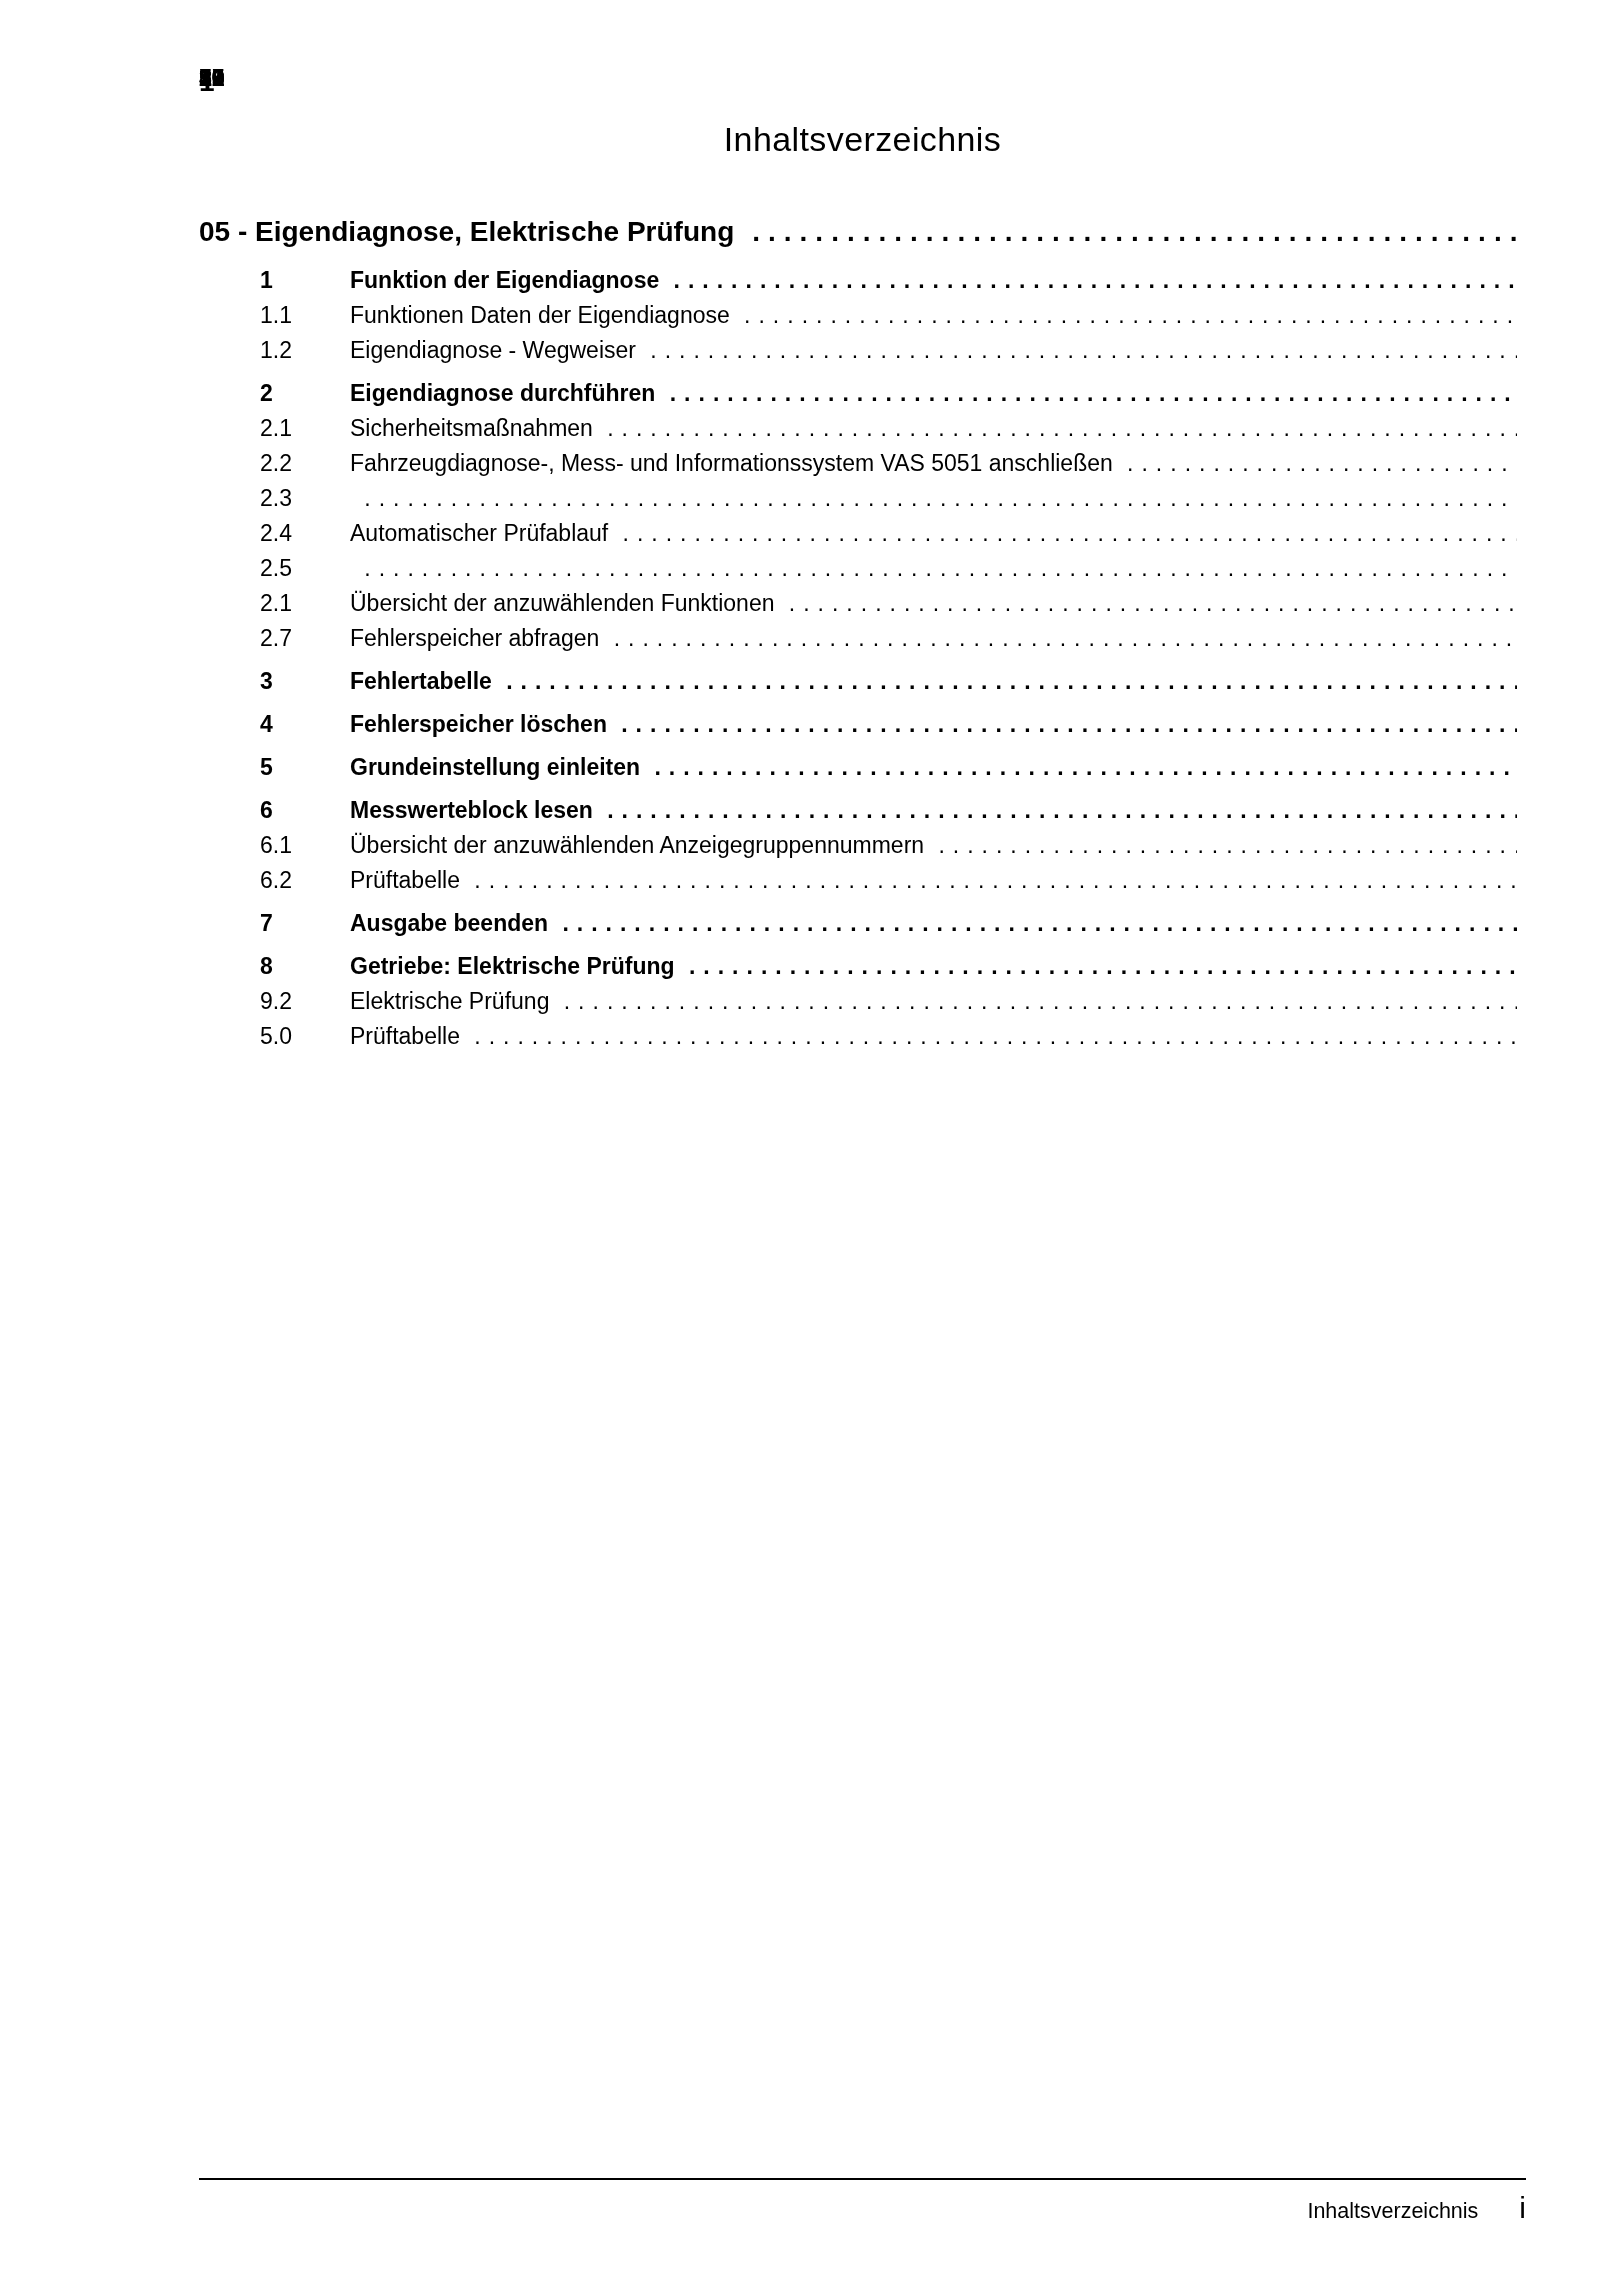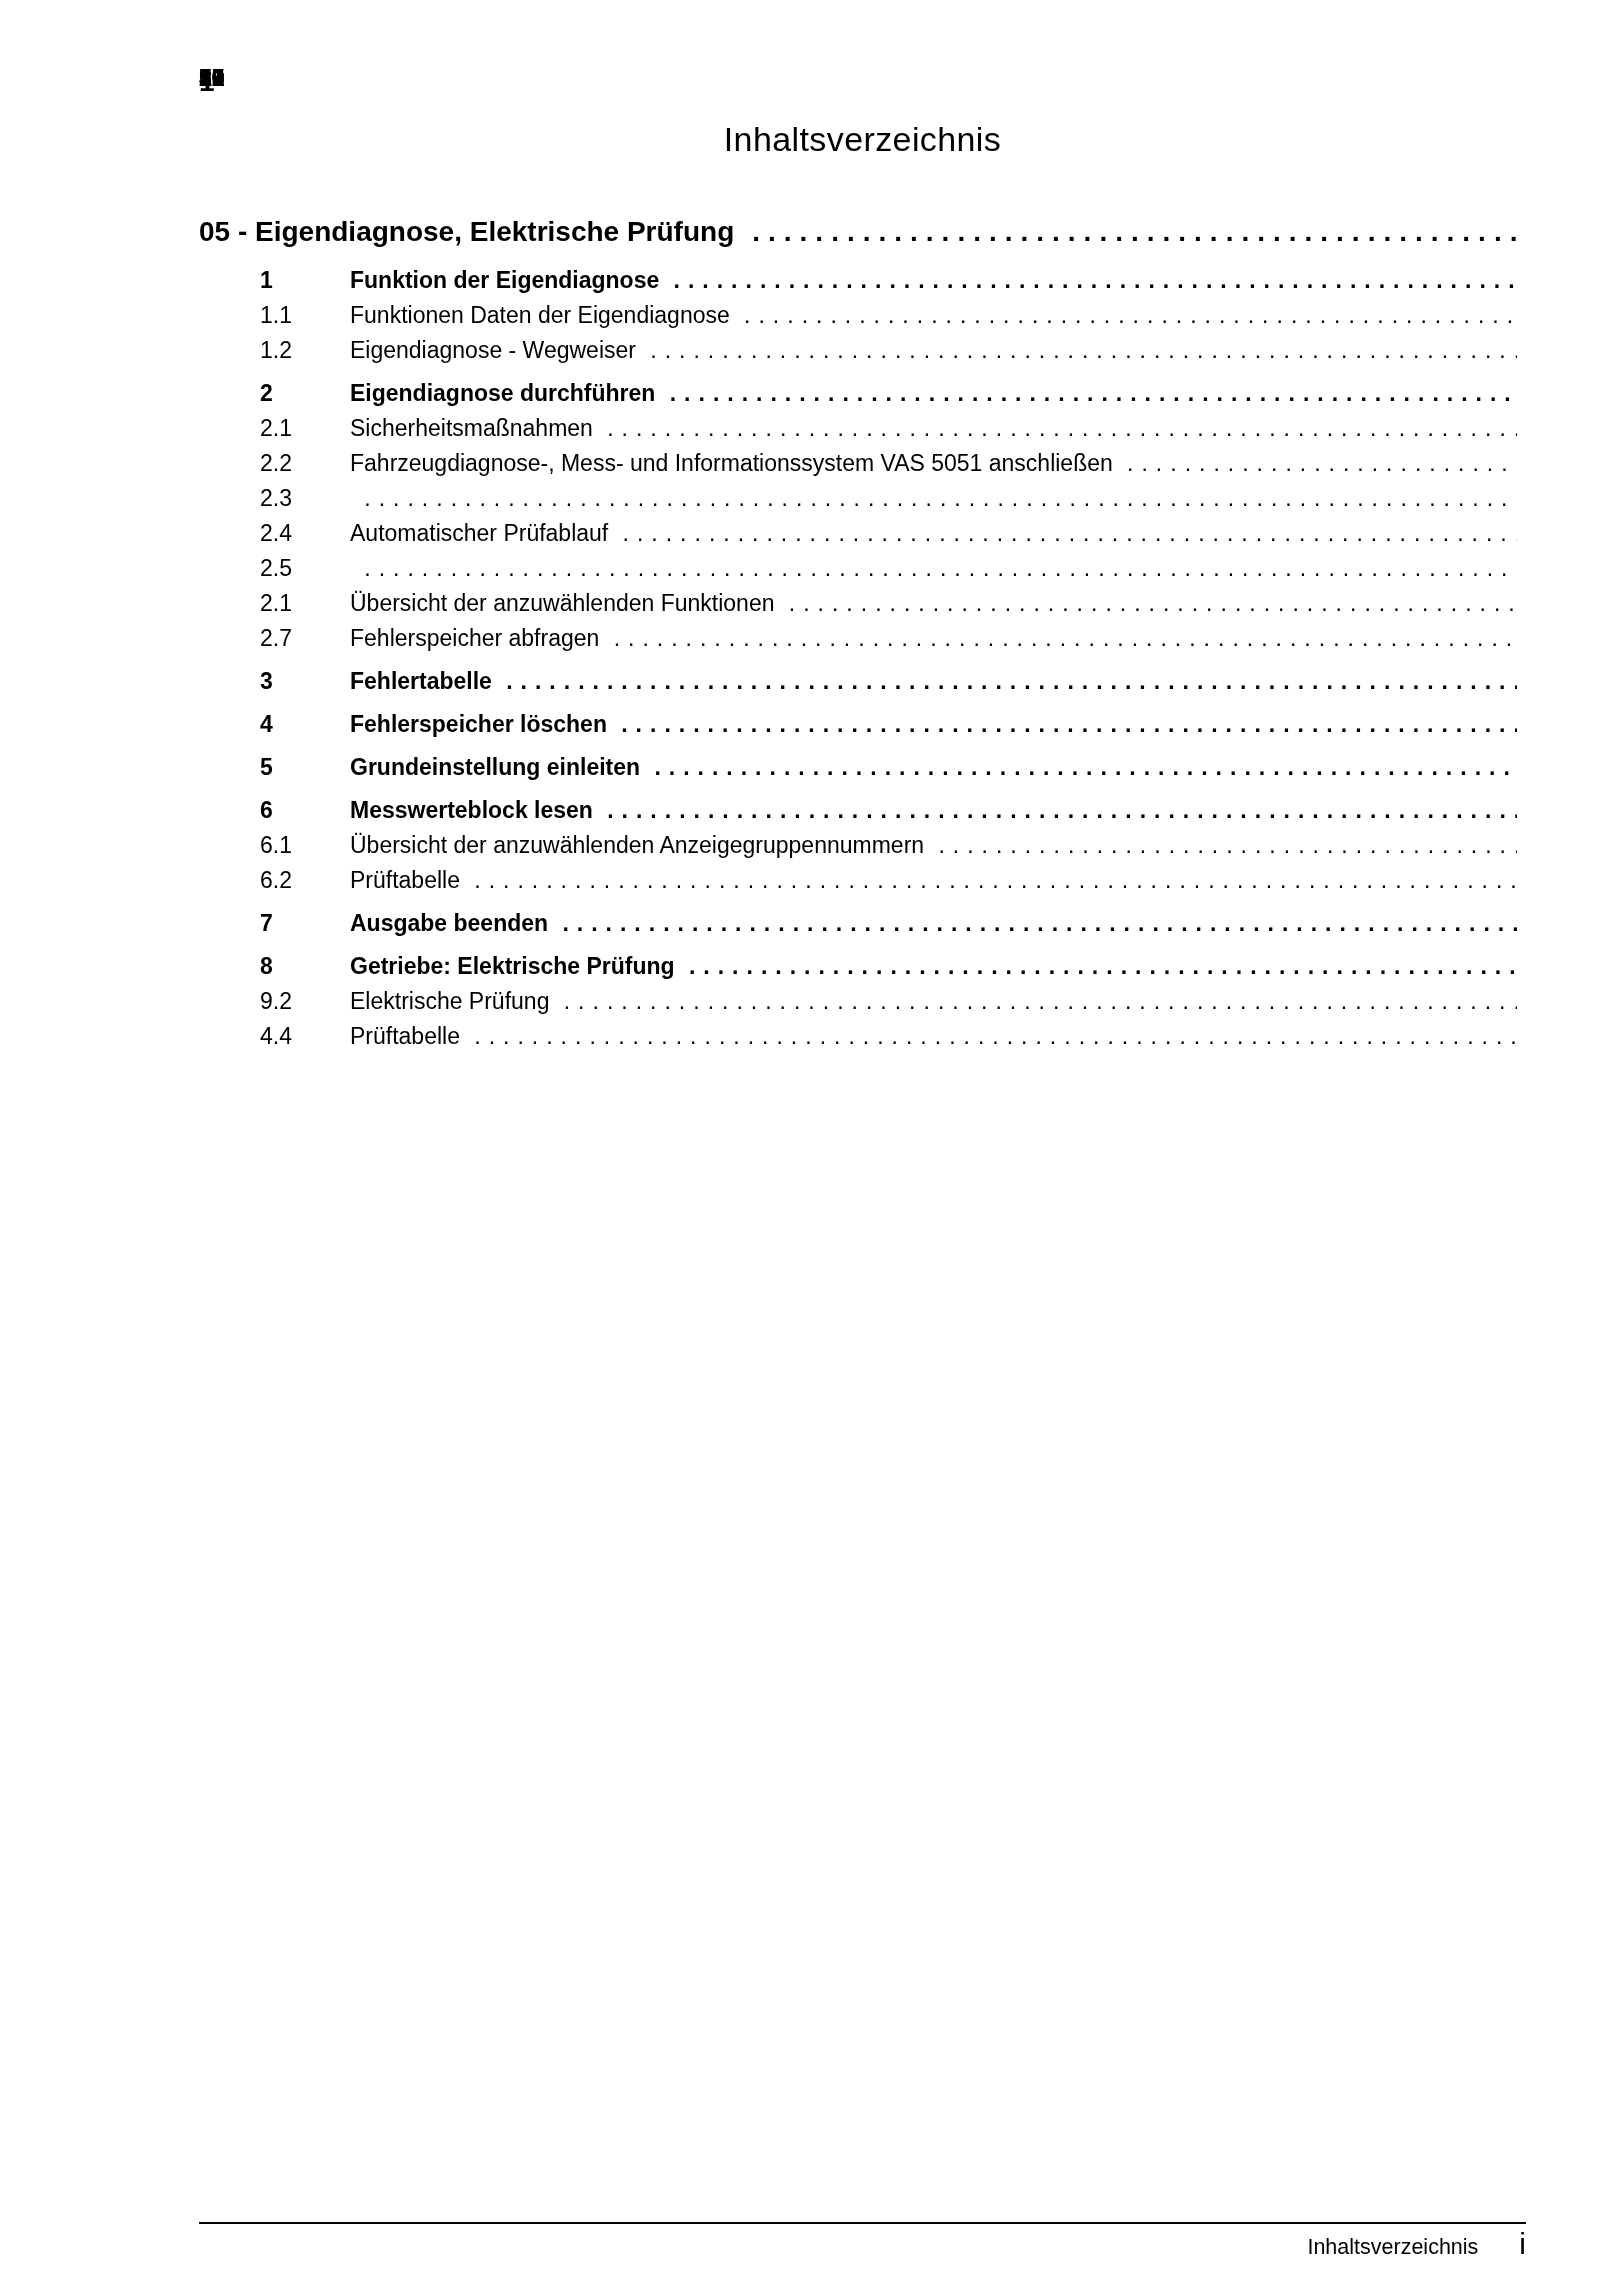--- a/index.html
+++ b/index.html
@@ -241,7 +241,7 @@
   </div>
 
   <div class="row">
-    <span class="num">4.4</span>
+    <span class="num">5.0</span>
     <span class="label">Prüftabelle</span>
     <span class="leader"></span>
     <span class="page">40</span>

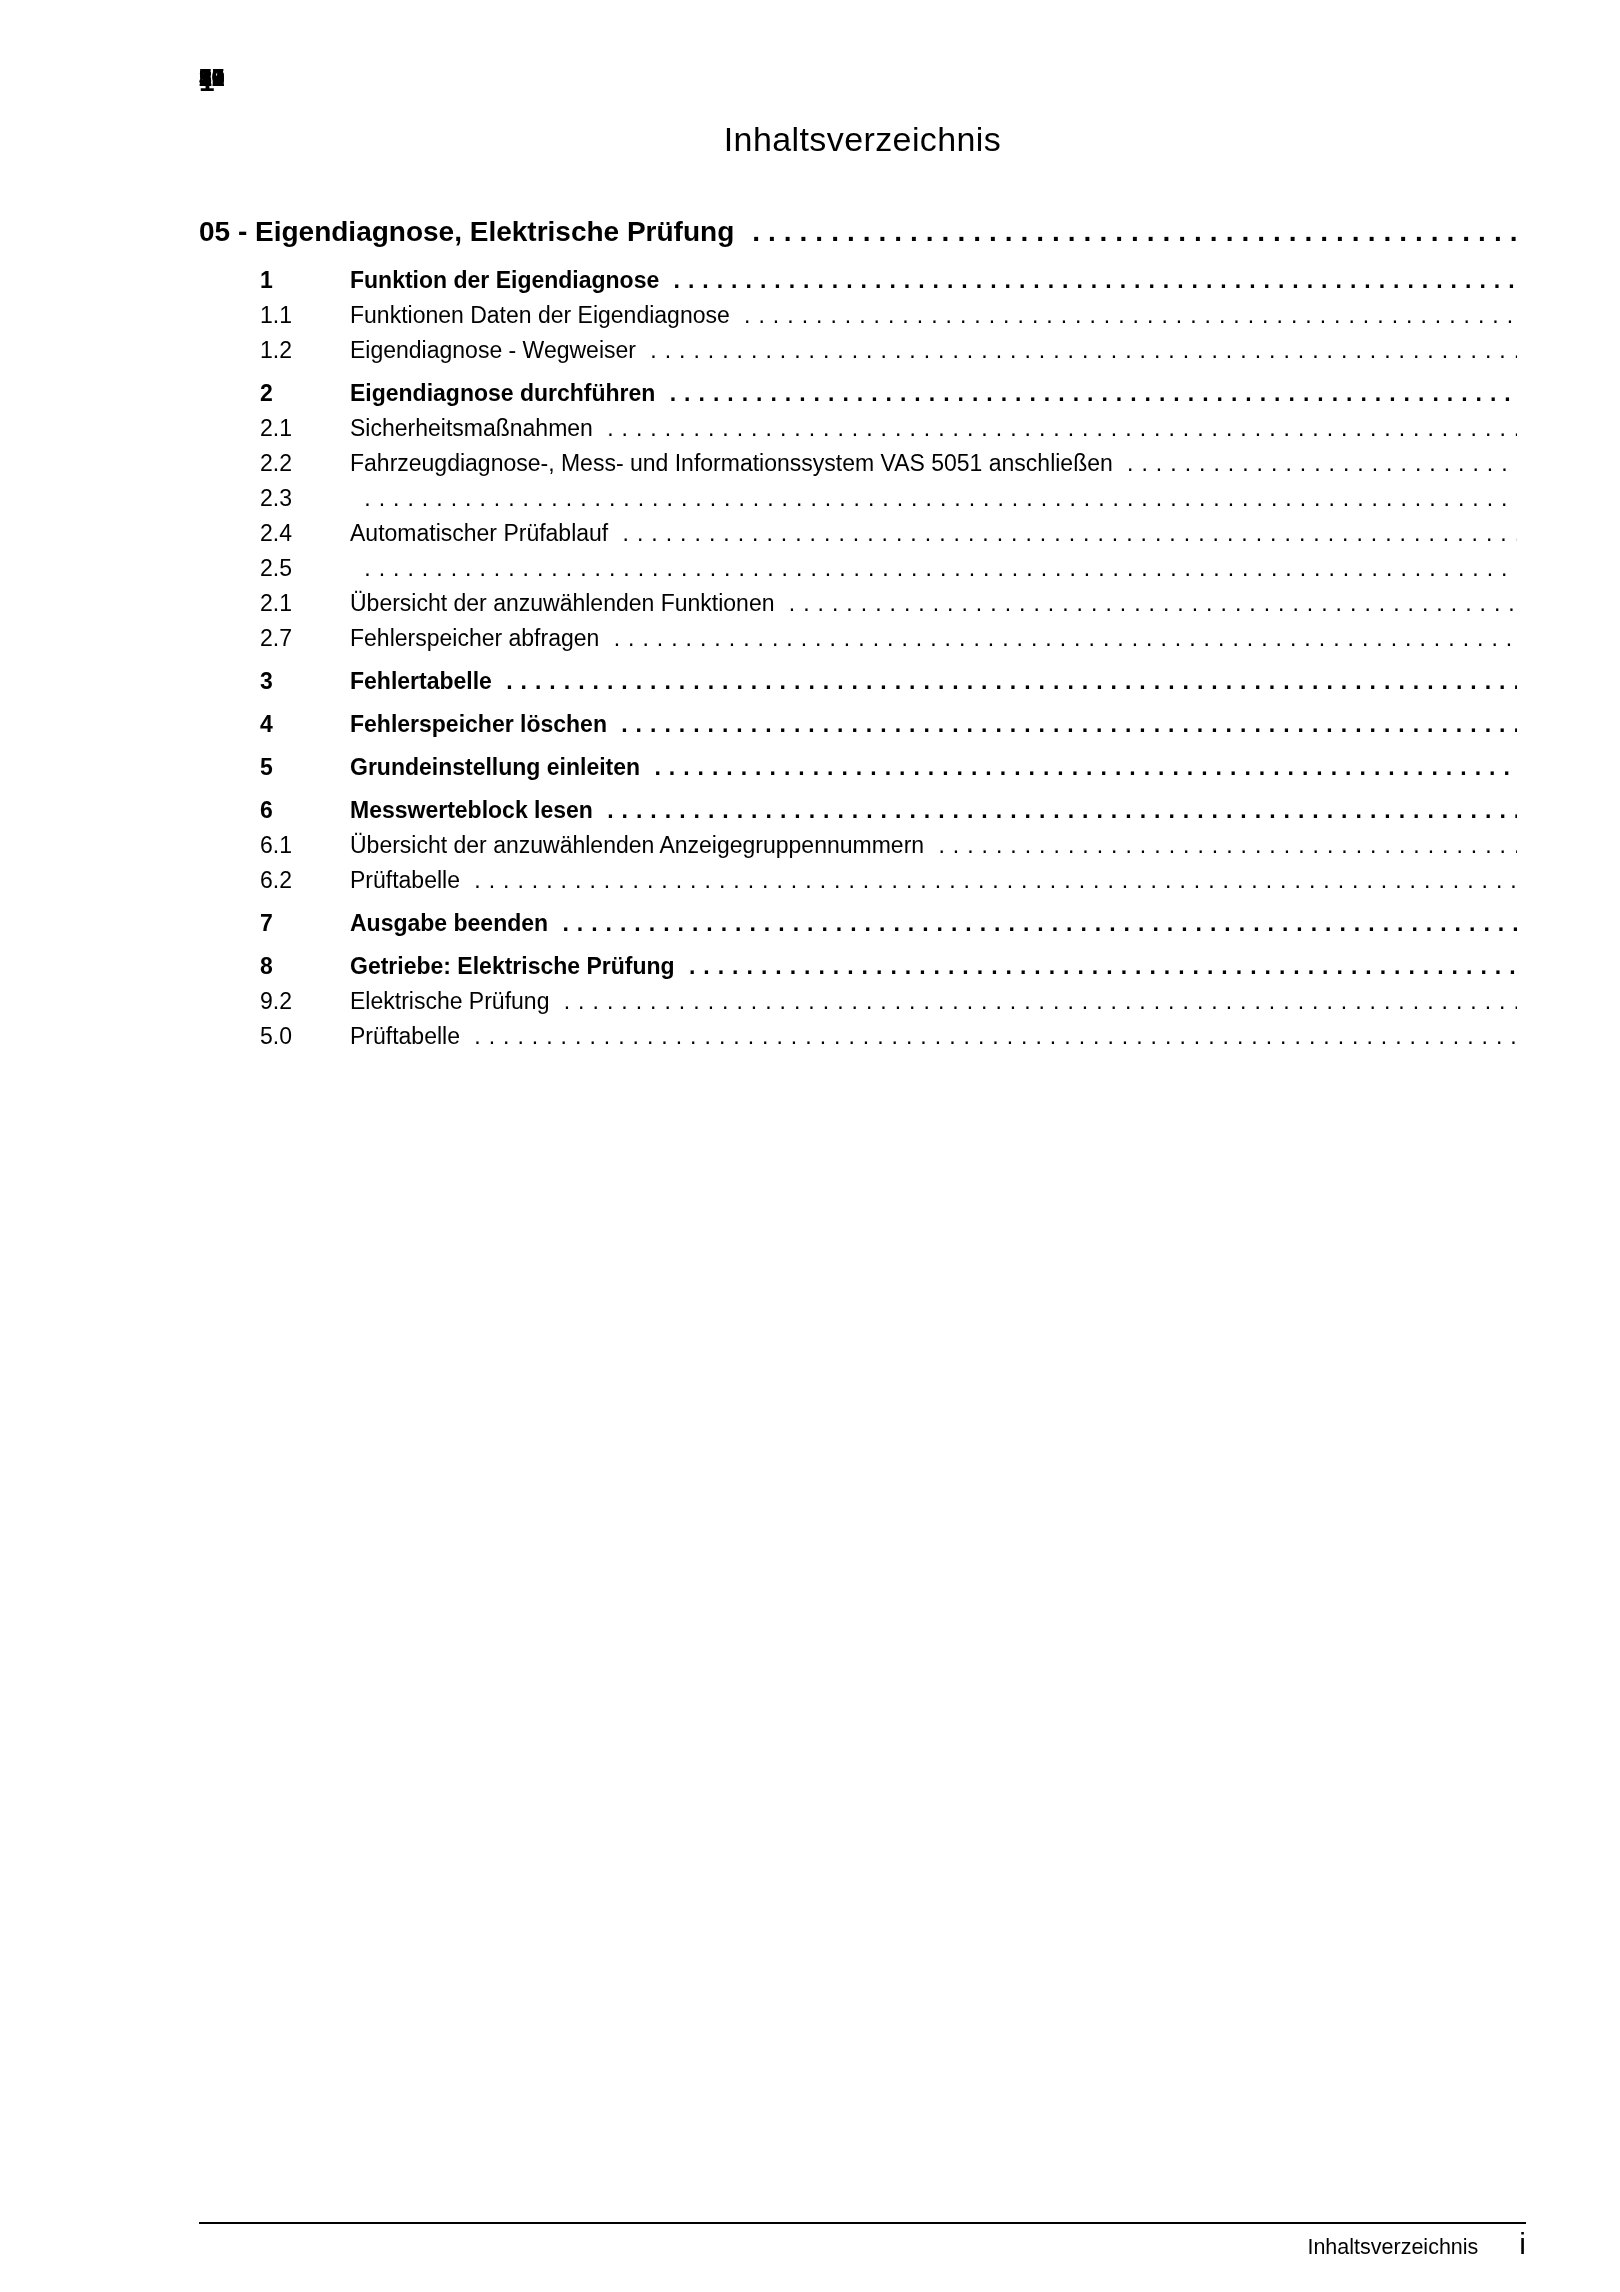--- a/index.html
+++ b/index.html
@@ -80,9 +80,8 @@
     left: 199px; right: 94px;
     top: 2178px;
     border-top: 2.7px solid #000;
-    padding-top: 3px;
+    padding-top: 11px;
     text-align: right;
-    margin-top: 44px;
   }
   .footer .f-label { font-size: 21.5px; vertical-align: baseline; }
   .footer .f-page  { font-size: 30px; margin-left: 41px; vertical-align: baseline; }

